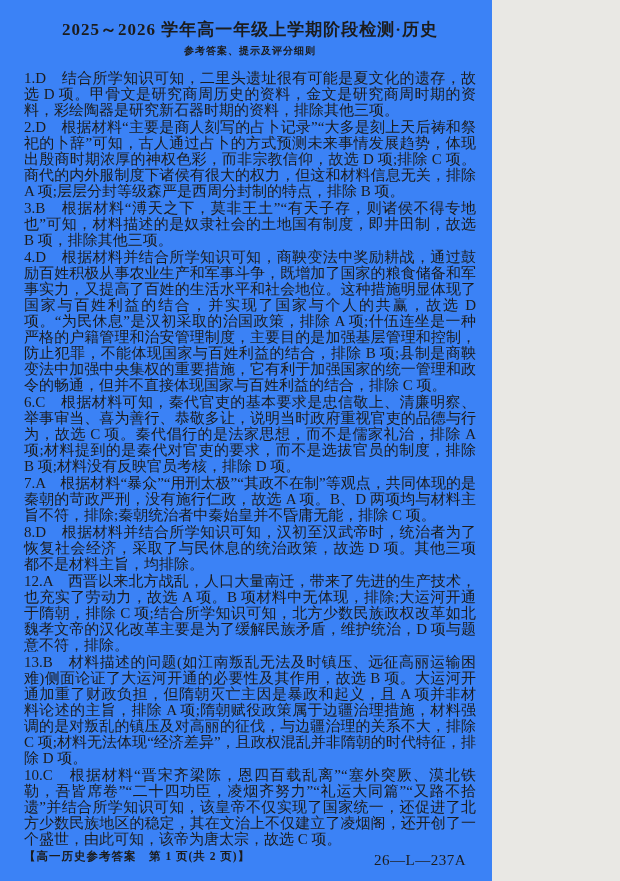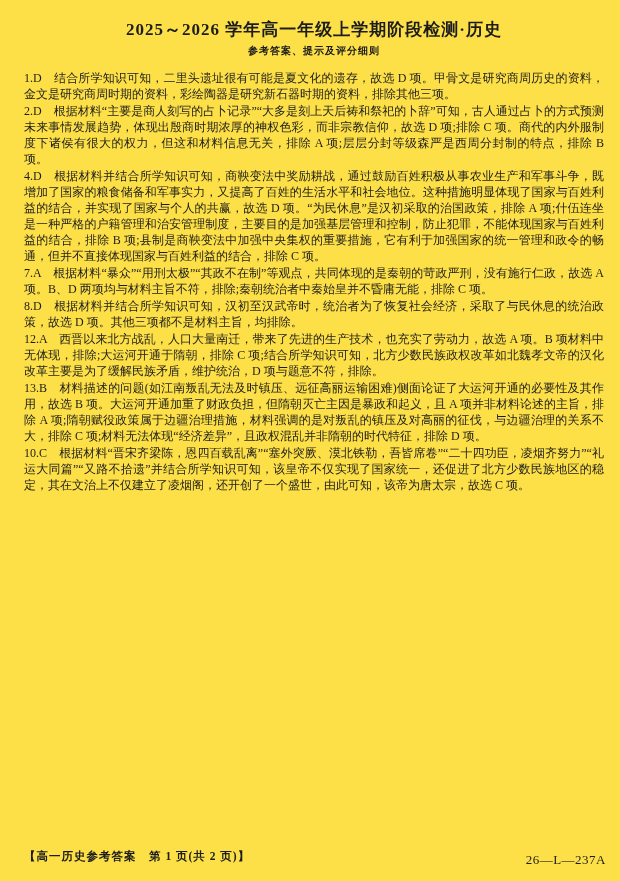--- a/index.html
+++ b/index.html
@@ -11,10 +11,10 @@
   }
   .page {
     position: relative;
-    width: 620px;
+    width: 492px;
     height: 881px;
     box-sizing: border-box;
-    background: #fde047;
+    background: #3b82f6;
     color: #1c1c1c;
     padding: 12px 16px 8px 24px;
     overflow: hidden;

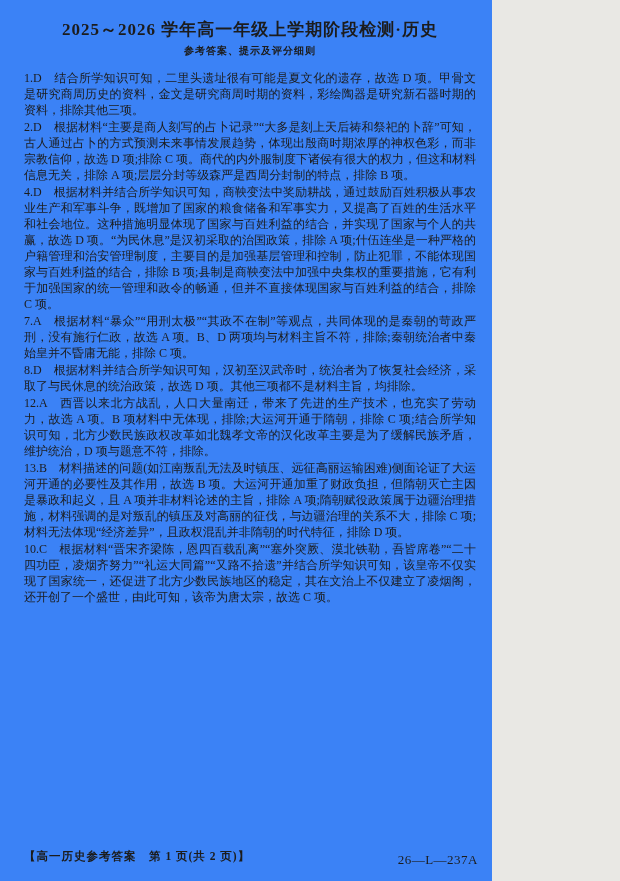--- a/index.html
+++ b/index.html
@@ -35,7 +35,7 @@
   }
   .answers { }
   .answer-item {
-    font-size: 12px;
+    font-size: 15px;
     line-height: 16px;
     margin: 0 0 1px 0;
     text-align: justify;

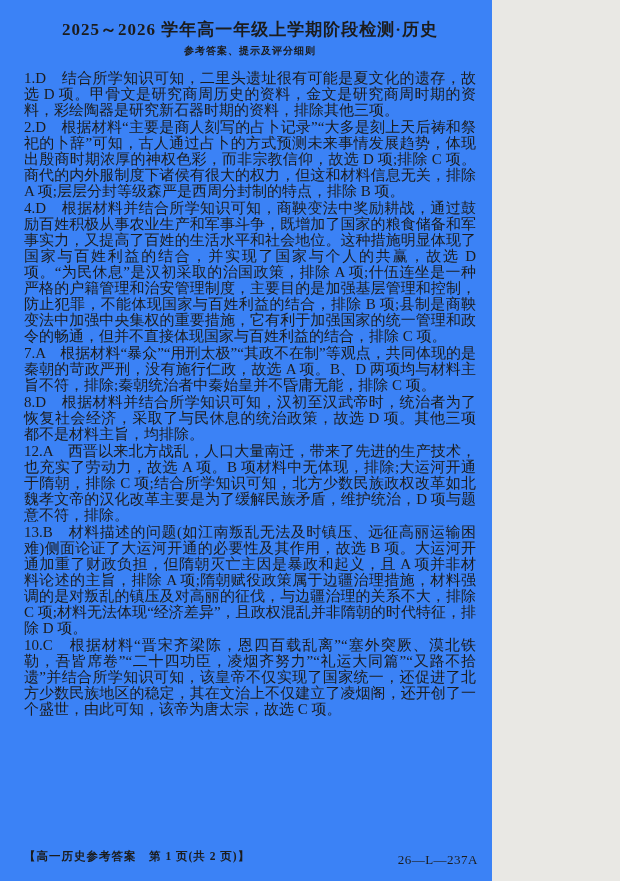--- a/index.html
+++ b/index.html
@@ -79,6 +79,7 @@
   <div class="answers" id="answers-container">
       <p class="answer-item"><span class="answer-head">1.D　</span><span>结合所学知识可知，二里头遗址很有可能是夏文化的遗存，故选 D 项。甲骨文是研究商周历史的资料，金文是研究商周时期的资料，彩绘陶器是研究新石器时期的资料，排除其他三项。</span></p>
       <p class="answer-item"><span class="answer-head">2.D　</span><span>根据材料“主要是商人刻写的占卜记录”“大多是刻上天后祷和祭祀的卜辞”可知，古人通过占卜的方式预测未来事情发展趋势，体现出殷商时期浓厚的神权色彩，而非宗教信仰，故选 D 项;排除 C 项。商代的内外服制度下诸侯有很大的权力，但这和材料信息无关，排除 A 项;层层分封等级森严是西周分封制的特点，排除 B 项。</span></p>
+      <p class="answer-item"><span class="answer-head">3.B　</span><span>根据材料“溥天之下，莫非王土”“有天子存，则诸侯不得专地也”可知，材料描述的是奴隶社会的土地国有制度，即井田制，故选 B 项，排除其他三项。</span></p>
       <p class="answer-item"><span class="answer-head">4.D　</span><span>根据材料并结合所学知识可知，商鞅变法中奖励耕战，通过鼓励百姓积极从事农业生产和军事斗争，既增加了国家的粮食储备和军事实力，又提高了百姓的生活水平和社会地位。这种措施明显体现了国家与百姓利益的结合，并实现了国家与个人的共赢，故选 D 项。“为民休息”是汉初采取的治国政策，排除 A 项;什伍连坐是一种严格的户籍管理和治安管理制度，主要目的是加强基层管理和控制，防止犯罪，不能体现国家与百姓利益的结合，排除 B 项;县制是商鞅变法中加强中央集权的重要措施，它有利于加强国家的统一管理和政令的畅通，但并不直接体现国家与百姓利益的结合，排除 C 项。</span></p>
       <p class="answer-item"><span class="answer-head">7.A　</span><span>根据材料“暴众”“用刑太极”“其政不在制”等观点，共同体现的是秦朝的苛政严刑，没有施行仁政，故选 A 项。B、D 两项均与材料主旨不符，排除;秦朝统治者中秦始皇并不昏庸无能，排除 C 项。</span></p>
       <p class="answer-item"><span class="answer-head">8.D　</span><span>根据材料并结合所学知识可知，汉初至汉武帝时，统治者为了恢复社会经济，采取了与民休息的统治政策，故选 D 项。其他三项都不是材料主旨，均排除。</span></p>

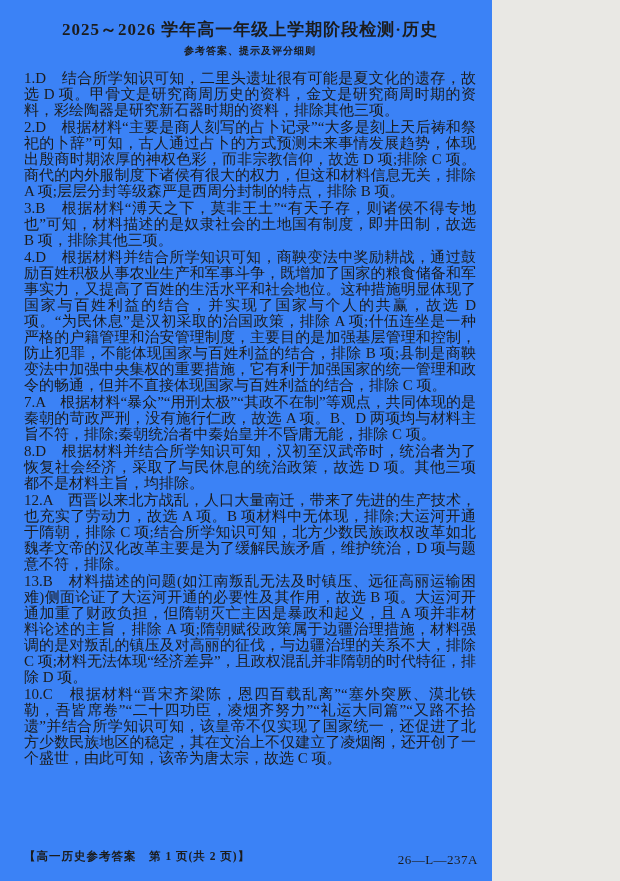--- a/index.html
+++ b/index.html
@@ -81,6 +81,7 @@
       <p class="answer-item"><span class="answer-head">2.D　</span><span>根据材料“主要是商人刻写的占卜记录”“大多是刻上天后祷和祭祀的卜辞”可知，古人通过占卜的方式预测未来事情发展趋势，体现出殷商时期浓厚的神权色彩，而非宗教信仰，故选 D 项;排除 C 项。商代的内外服制度下诸侯有很大的权力，但这和材料信息无关，排除 A 项;层层分封等级森严是西周分封制的特点，排除 B 项。</span></p>
       <p class="answer-item"><span class="answer-head">3.B　</span><span>根据材料“溥天之下，莫非王土”“有天子存，则诸侯不得专地也”可知，材料描述的是奴隶社会的土地国有制度，即井田制，故选 B 项，排除其他三项。</span></p>
       <p class="answer-item"><span class="answer-head">4.D　</span><span>根据材料并结合所学知识可知，商鞅变法中奖励耕战，通过鼓励百姓积极从事农业生产和军事斗争，既增加了国家的粮食储备和军事实力，又提高了百姓的生活水平和社会地位。这种措施明显体现了国家与百姓利益的结合，并实现了国家与个人的共赢，故选 D 项。“为民休息”是汉初采取的治国政策，排除 A 项;什伍连坐是一种严格的户籍管理和治安管理制度，主要目的是加强基层管理和控制，防止犯罪，不能体现国家与百姓利益的结合，排除 B 项;县制是商鞅变法中加强中央集权的重要措施，它有利于加强国家的统一管理和政令的畅通，但并不直接体现国家与百姓利益的结合，排除 C 项。</span></p>
+      <p class="answer-item"><span class="answer-head">6.C　</span><span>根据材料可知，秦代官吏的基本要求是忠信敬上、清廉明察、举事审当、喜为善行、恭敬多让，说明当时政府重视官吏的品德与行为，故选 C 项。秦代倡行的是法家思想，而不是儒家礼治，排除 A 项;材料提到的是秦代对官吏的要求，而不是选拔官员的制度，排除 B 项;材料没有反映官员考核，排除 D 项。</span></p>
       <p class="answer-item"><span class="answer-head">7.A　</span><span>根据材料“暴众”“用刑太极”“其政不在制”等观点，共同体现的是秦朝的苛政严刑，没有施行仁政，故选 A 项。B、D 两项均与材料主旨不符，排除;秦朝统治者中秦始皇并不昏庸无能，排除 C 项。</span></p>
       <p class="answer-item"><span class="answer-head">8.D　</span><span>根据材料并结合所学知识可知，汉初至汉武帝时，统治者为了恢复社会经济，采取了与民休息的统治政策，故选 D 项。其他三项都不是材料主旨，均排除。</span></p>
       <p class="answer-item"><span class="answer-head">12.A　</span><span>西晋以来北方战乱，人口大量南迁，带来了先进的生产技术，也充实了劳动力，故选 A 项。B 项材料中无体现，排除;大运河开通于隋朝，排除 C 项;结合所学知识可知，北方少数民族政权改革如北魏孝文帝的汉化改革主要是为了缓解民族矛盾，维护统治，D 项与题意不符，排除。</span></p>

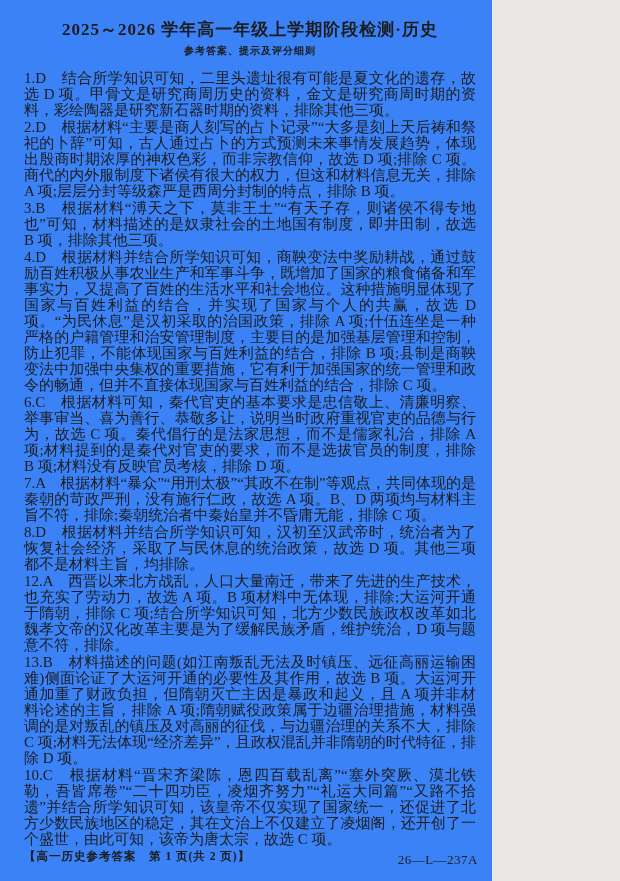--- a/index.html
+++ b/index.html
@@ -62,9 +62,9 @@
   }
   .footer-right {
     position: absolute;
-    right: 14px;
+    right: 26px;
     top: 3px;
-    font-size: 13px;
+    font-size: 15px;
     font-weight: normal;
     letter-spacing: 0.5px;
   }

